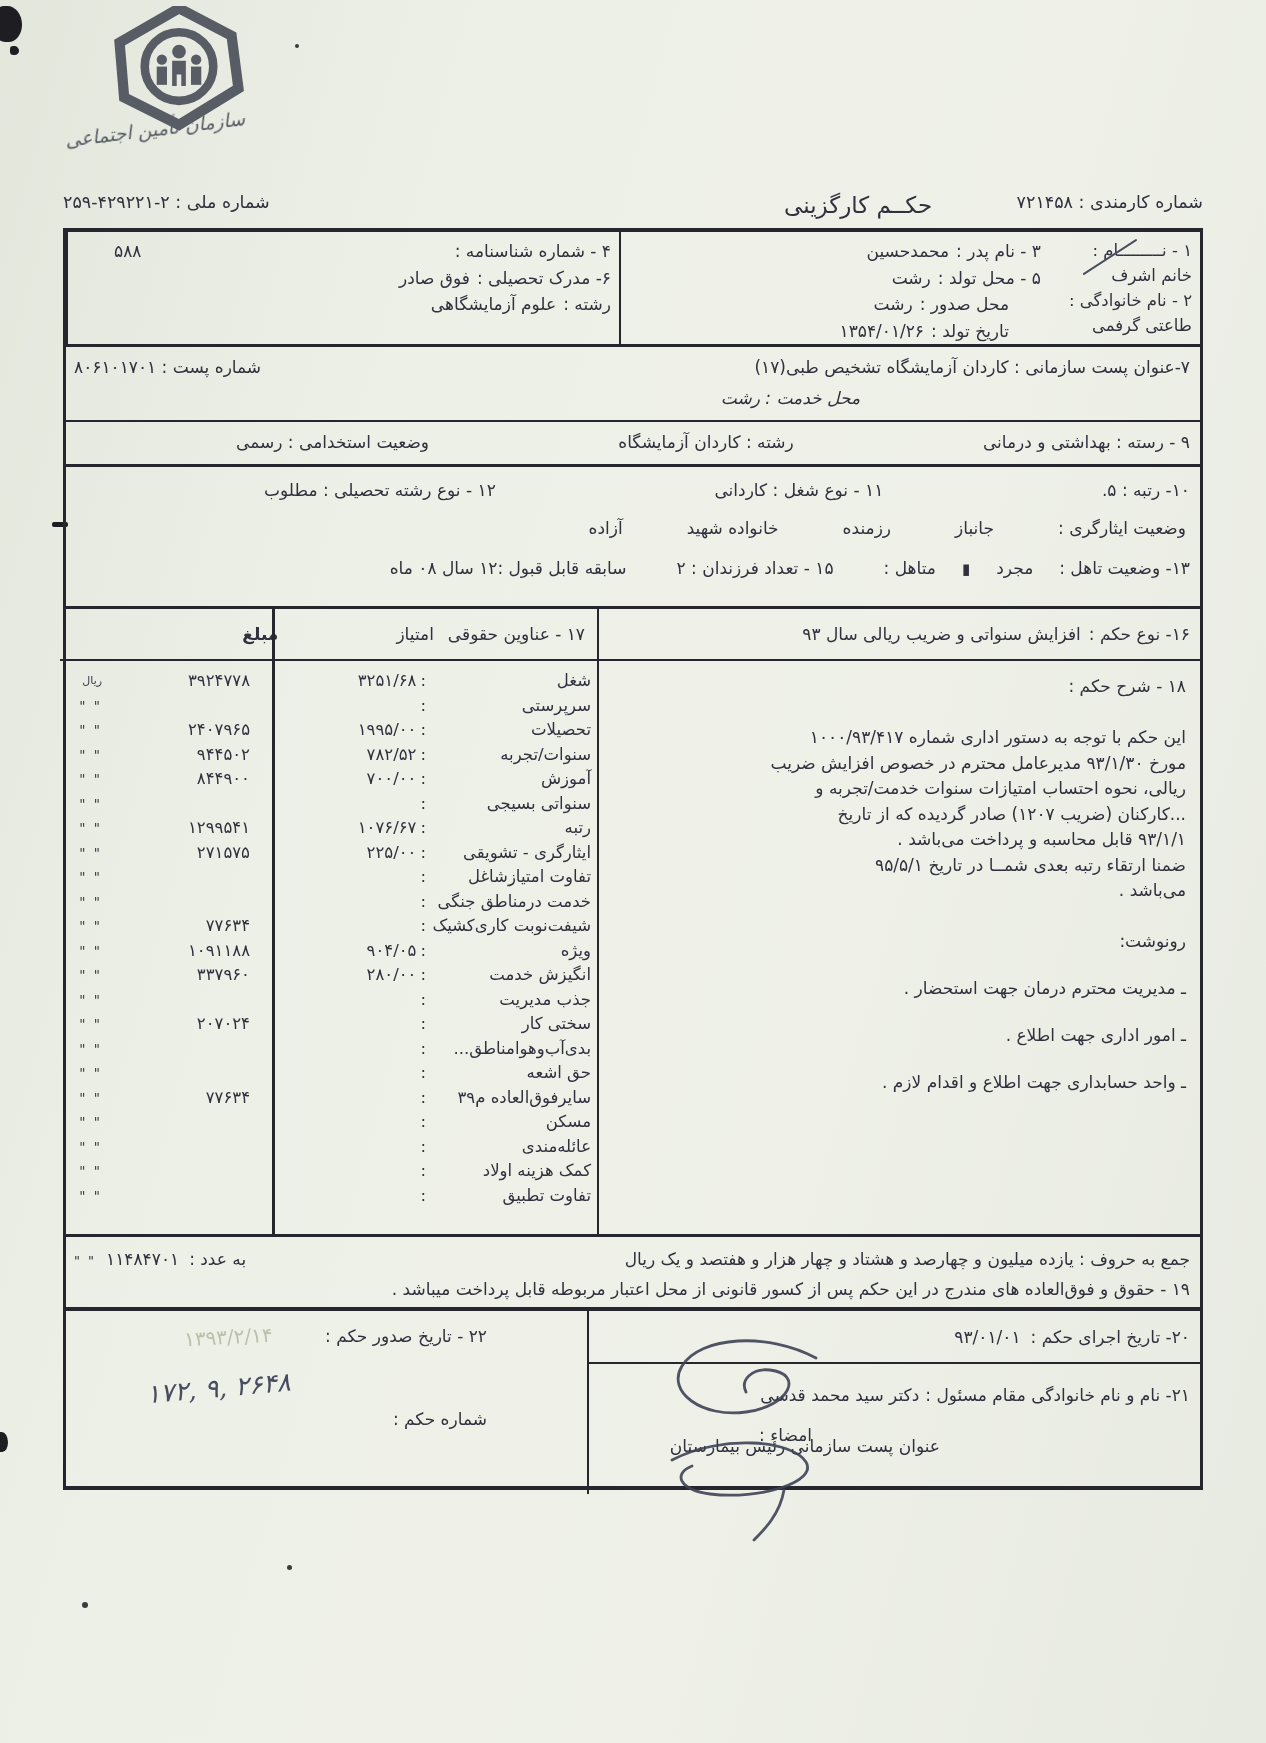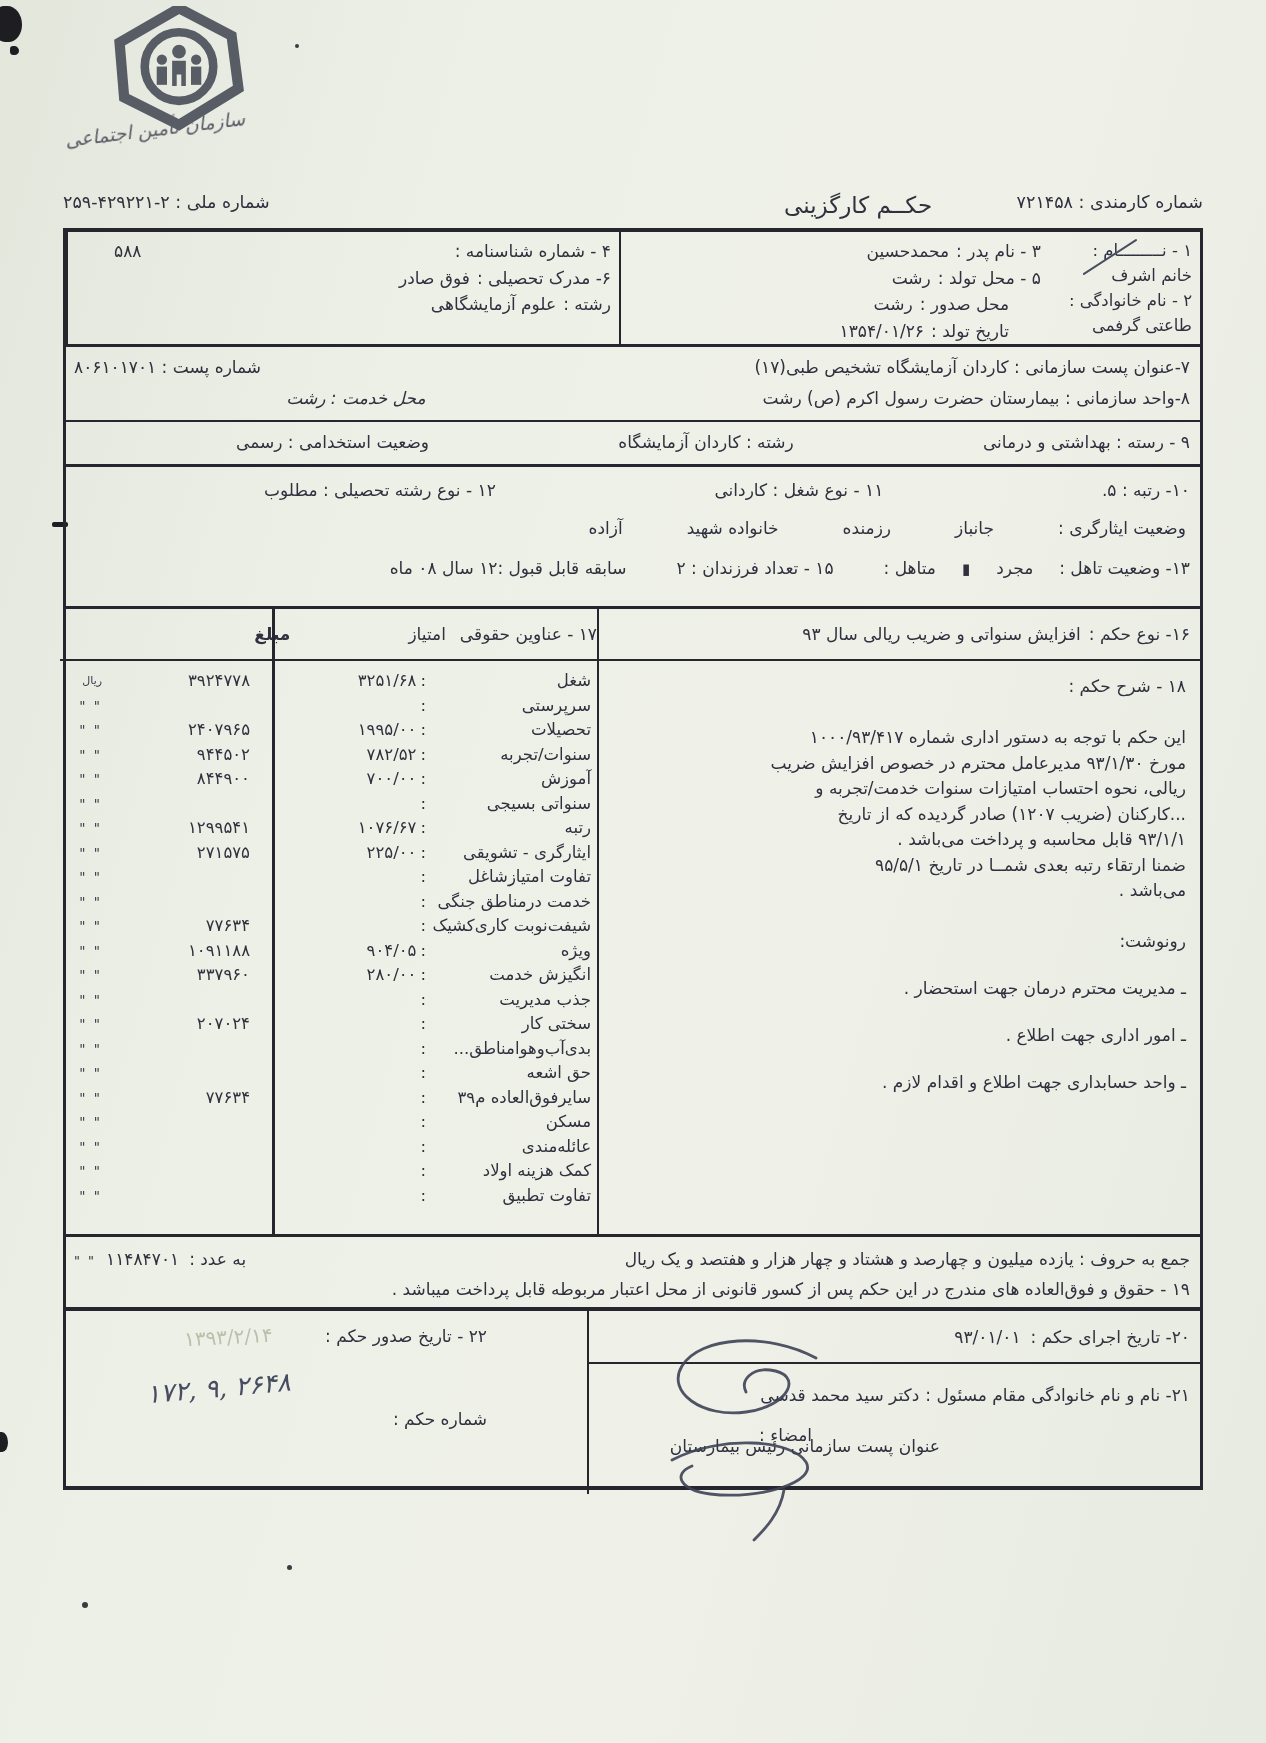--- a/index.html
+++ b/index.html
@@ -221,7 +221,6 @@
         <span><span class="lbl">شماره پست :</span> <span class="val num">۸۰۶۱۰۱۷۰۱</span></span>
       </div>
       <div class="rline">
-        <span><span class="lbl">۸-واحد سازمانی :</span> <span class="val">بیمارستان حضرت رسول اکرم (ص) رشت</span></span>
         <span class="duty-gap"><span class="lbl">محل خدمت :</span> <span class="val">رشت</span></span>
       </div>
     </div>

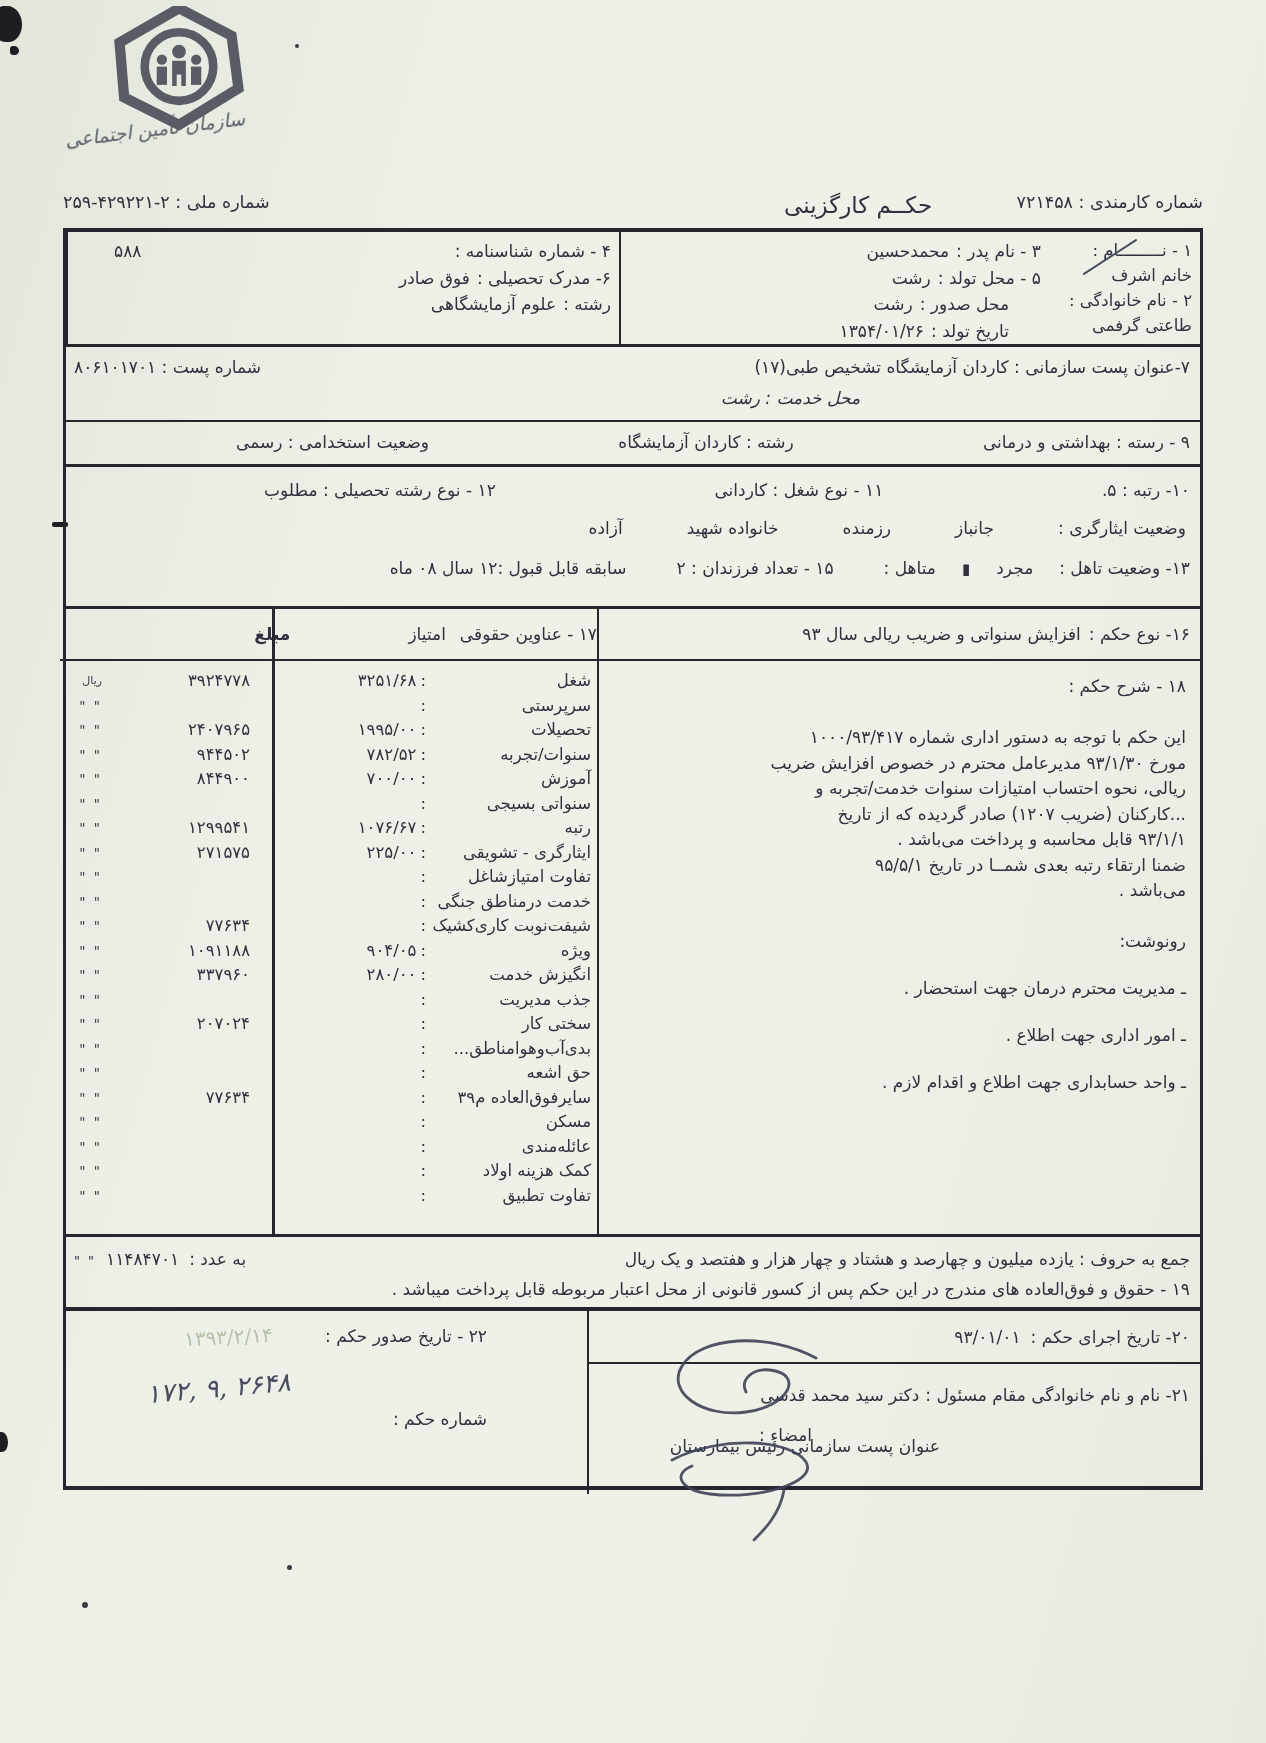--- a/index.html
+++ b/index.html
@@ -82,7 +82,7 @@
   .r5-left { position:relative; }
   .amount-divider { position:absolute; left:212px; top:0; bottom:0; width:2.5px; background:#26262f; }
   .sal-strip { height:52px; border-bottom:2.5px solid #26262f; display:flex; align-items:center; }
-  .sal-strip .h-titles { padding-right:0; }
+  .sal-strip .h-titles { padding-right:12px; }
   .sal-strip .h-points { margin-right:14px; }
   .sal-strip .h-amount { margin-right:118px; font-weight:bold; }
   .sal-rows { padding-top:8px; }

